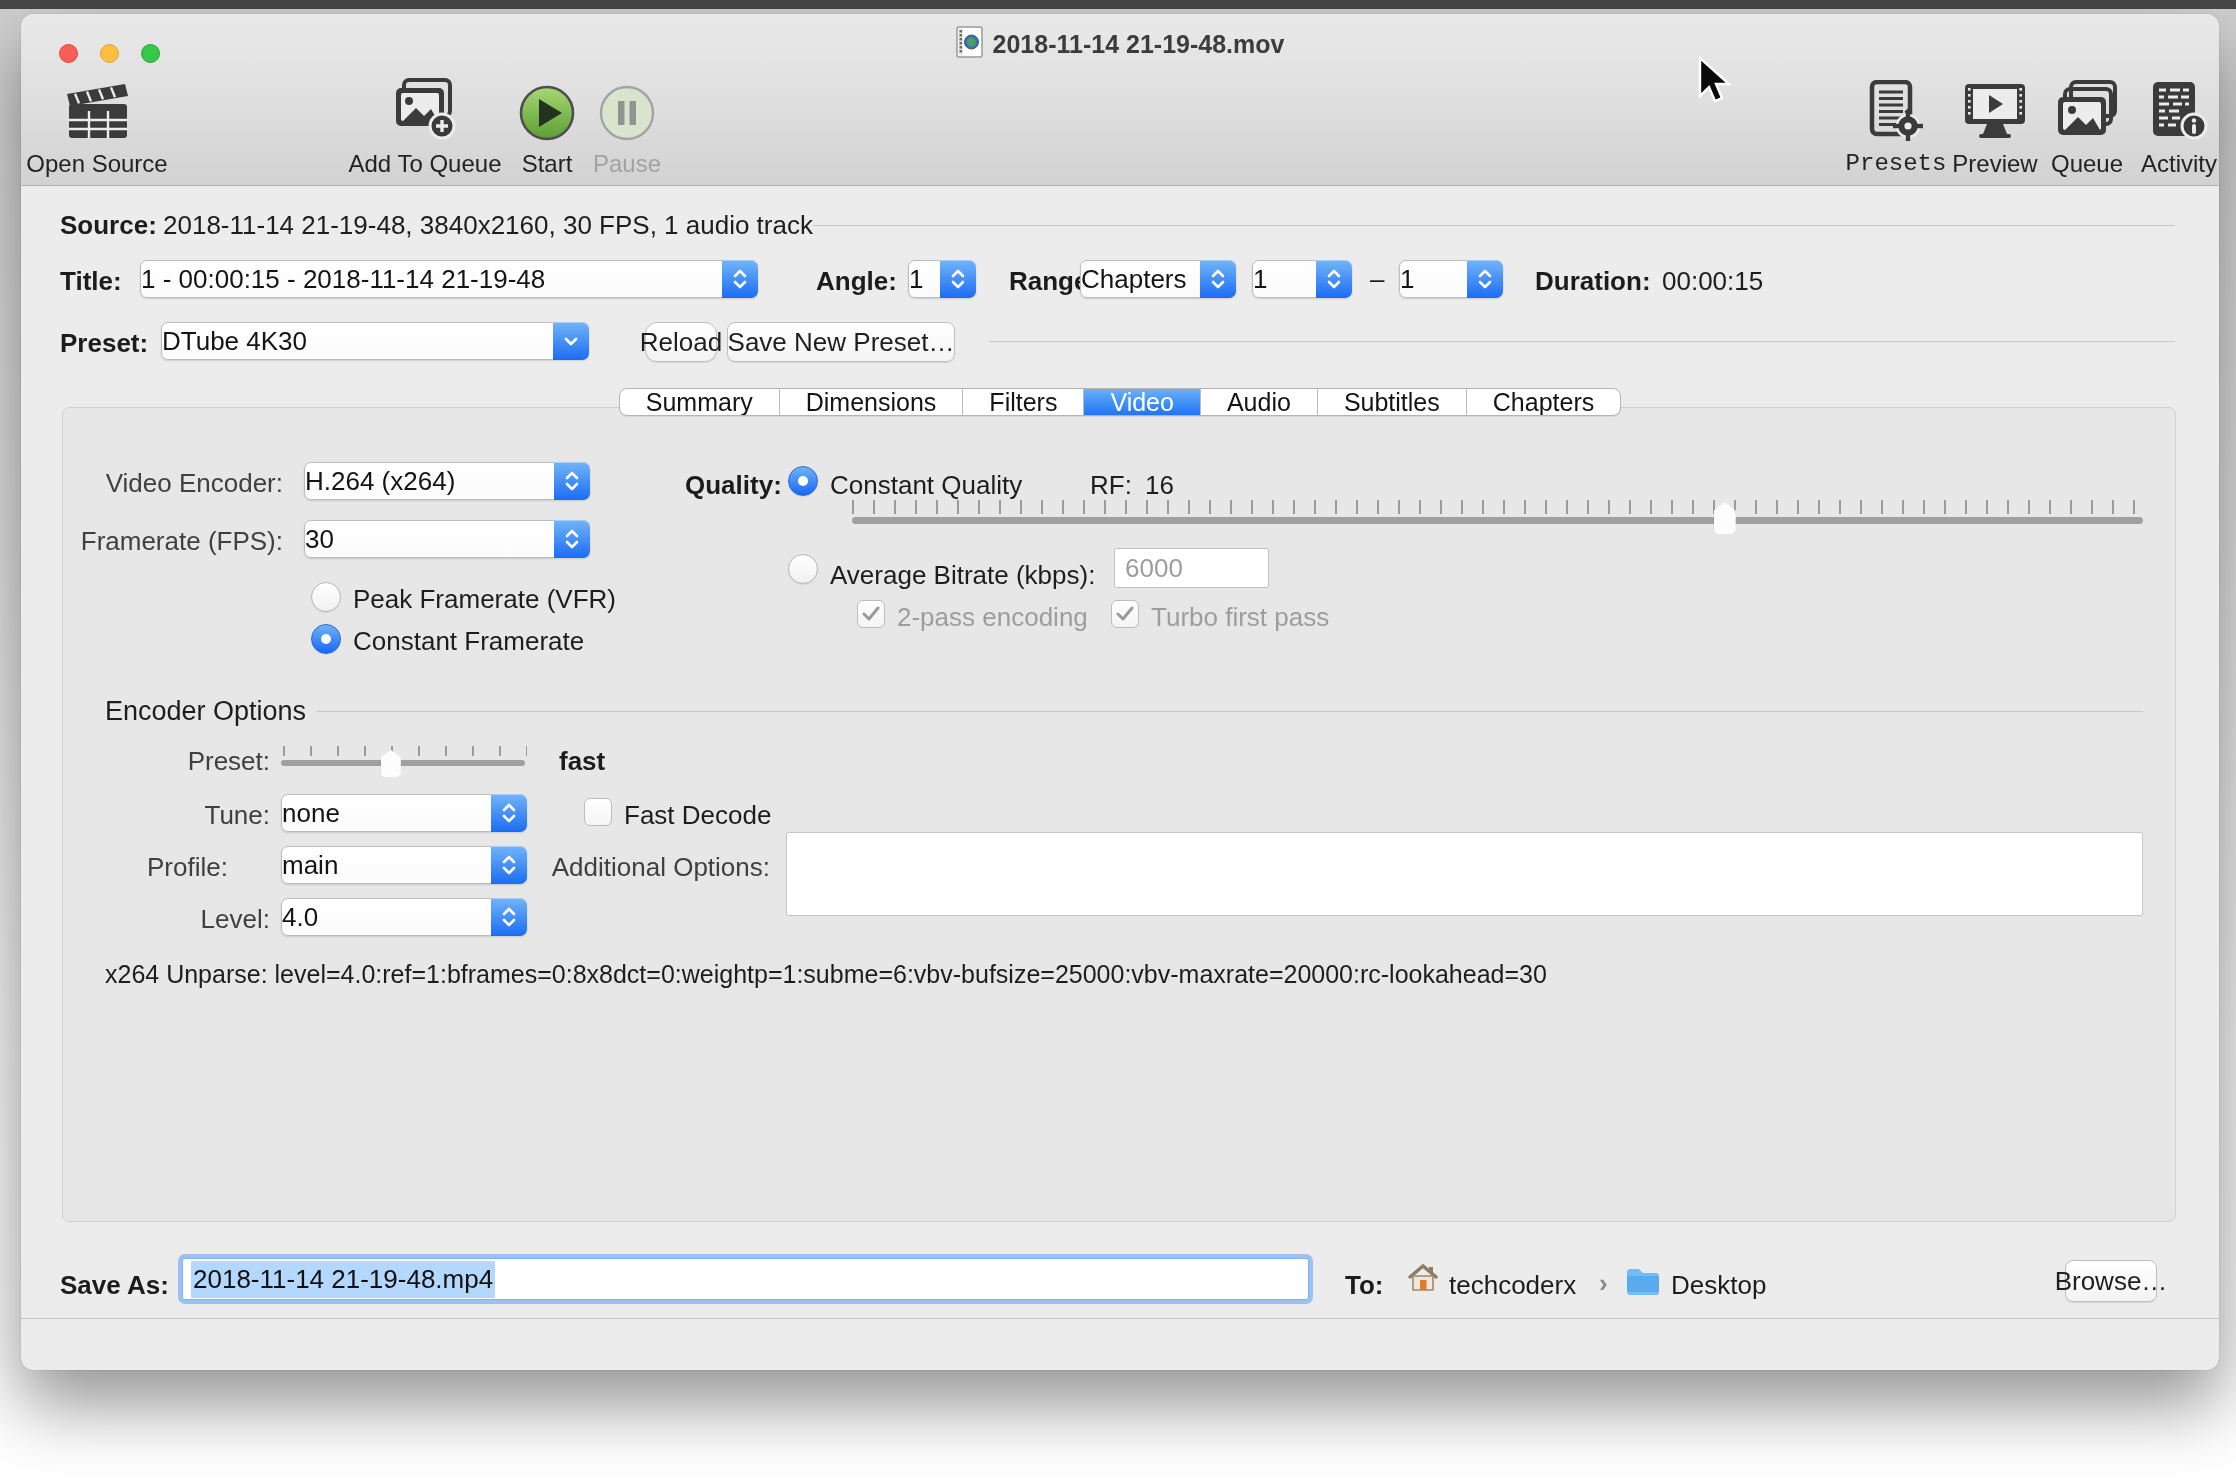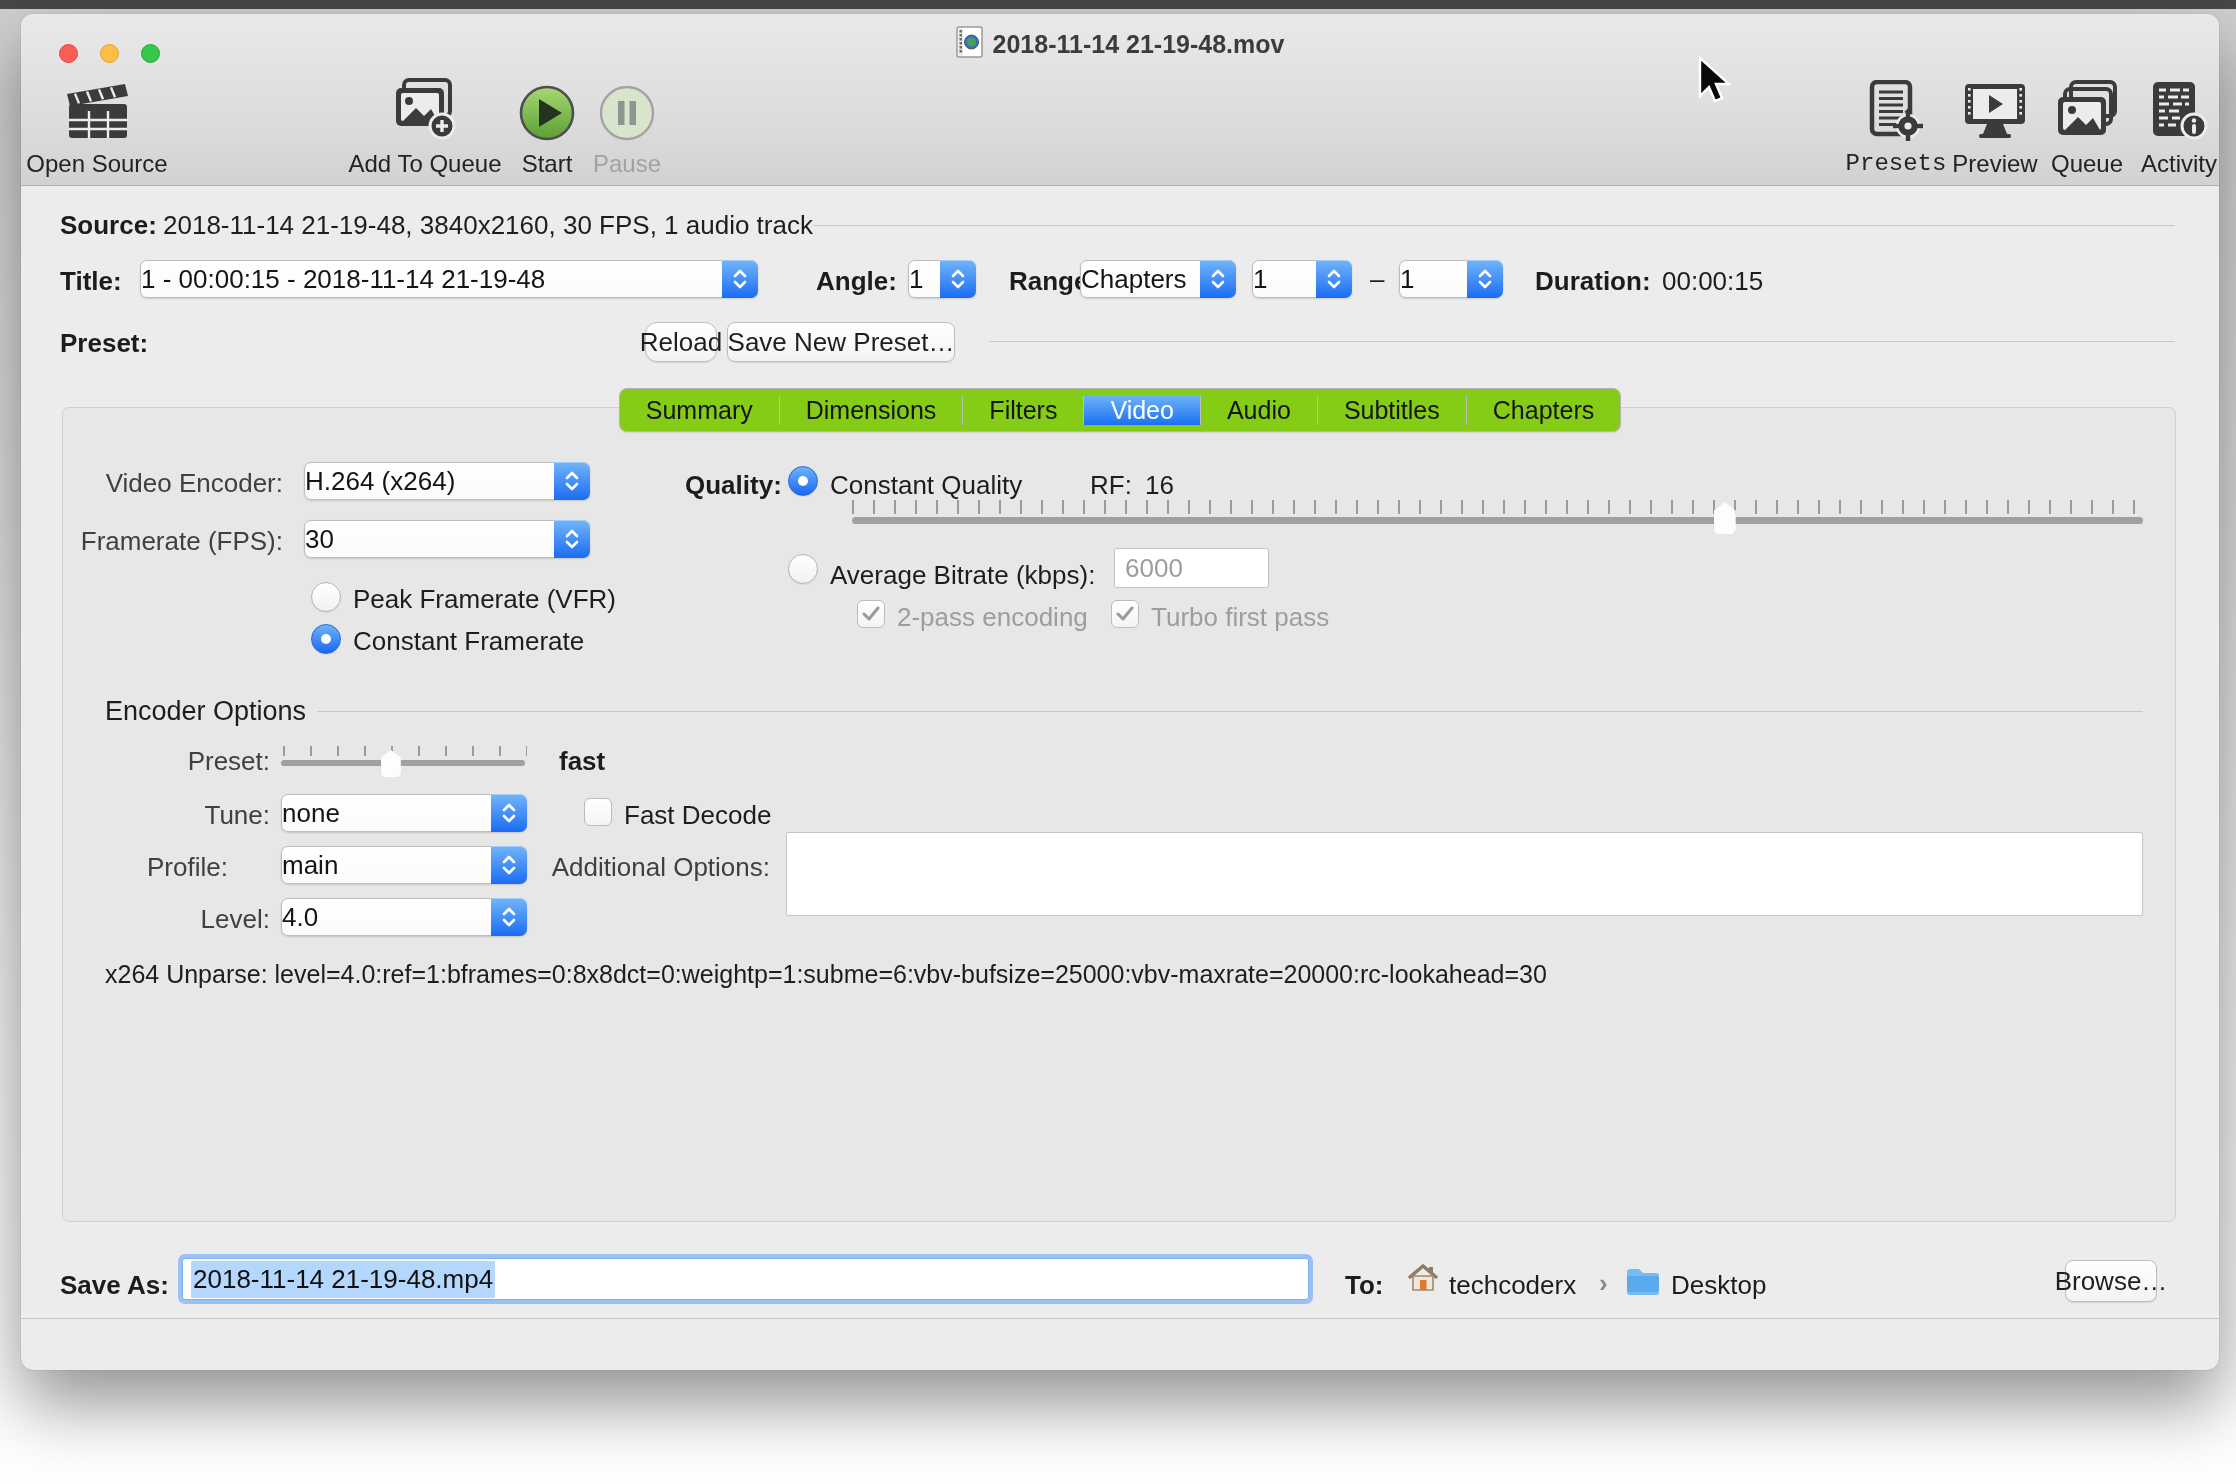--- a/index.html
+++ b/index.html
@@ -400,6 +400,14 @@
   <div class="val" style="left:1641px; top:252px;">00:00:15</div>
 
   <div class="lbl" style="left:39px; top:314px;">Preset:</div>
+  <div class="popup" style="left:140px; top:308px; width:428px;">
+    <span>DTube 4K30</span>
+    <span class="cap">
+      <svg width="18" height="18" viewBox="0 0 18 18">
+          <path d="M4 7 L9 12 L14 7" fill="none" stroke="#fff" stroke-width="2.8" stroke-linecap="round" stroke-linejoin="round"></path>
+        </svg>
+    </span>
+  </div>
   <div class="btn" style="left:624px; top:308px; width:72px; height:40px;border-radius:12px;">Reload</div>
   <div class="btn" style="left:706px; top:308px; width:228px; height:40px;">Save New Preset…</div>
   <div class="divline" style="left:968px; top:327px; width:1186px;"></div>

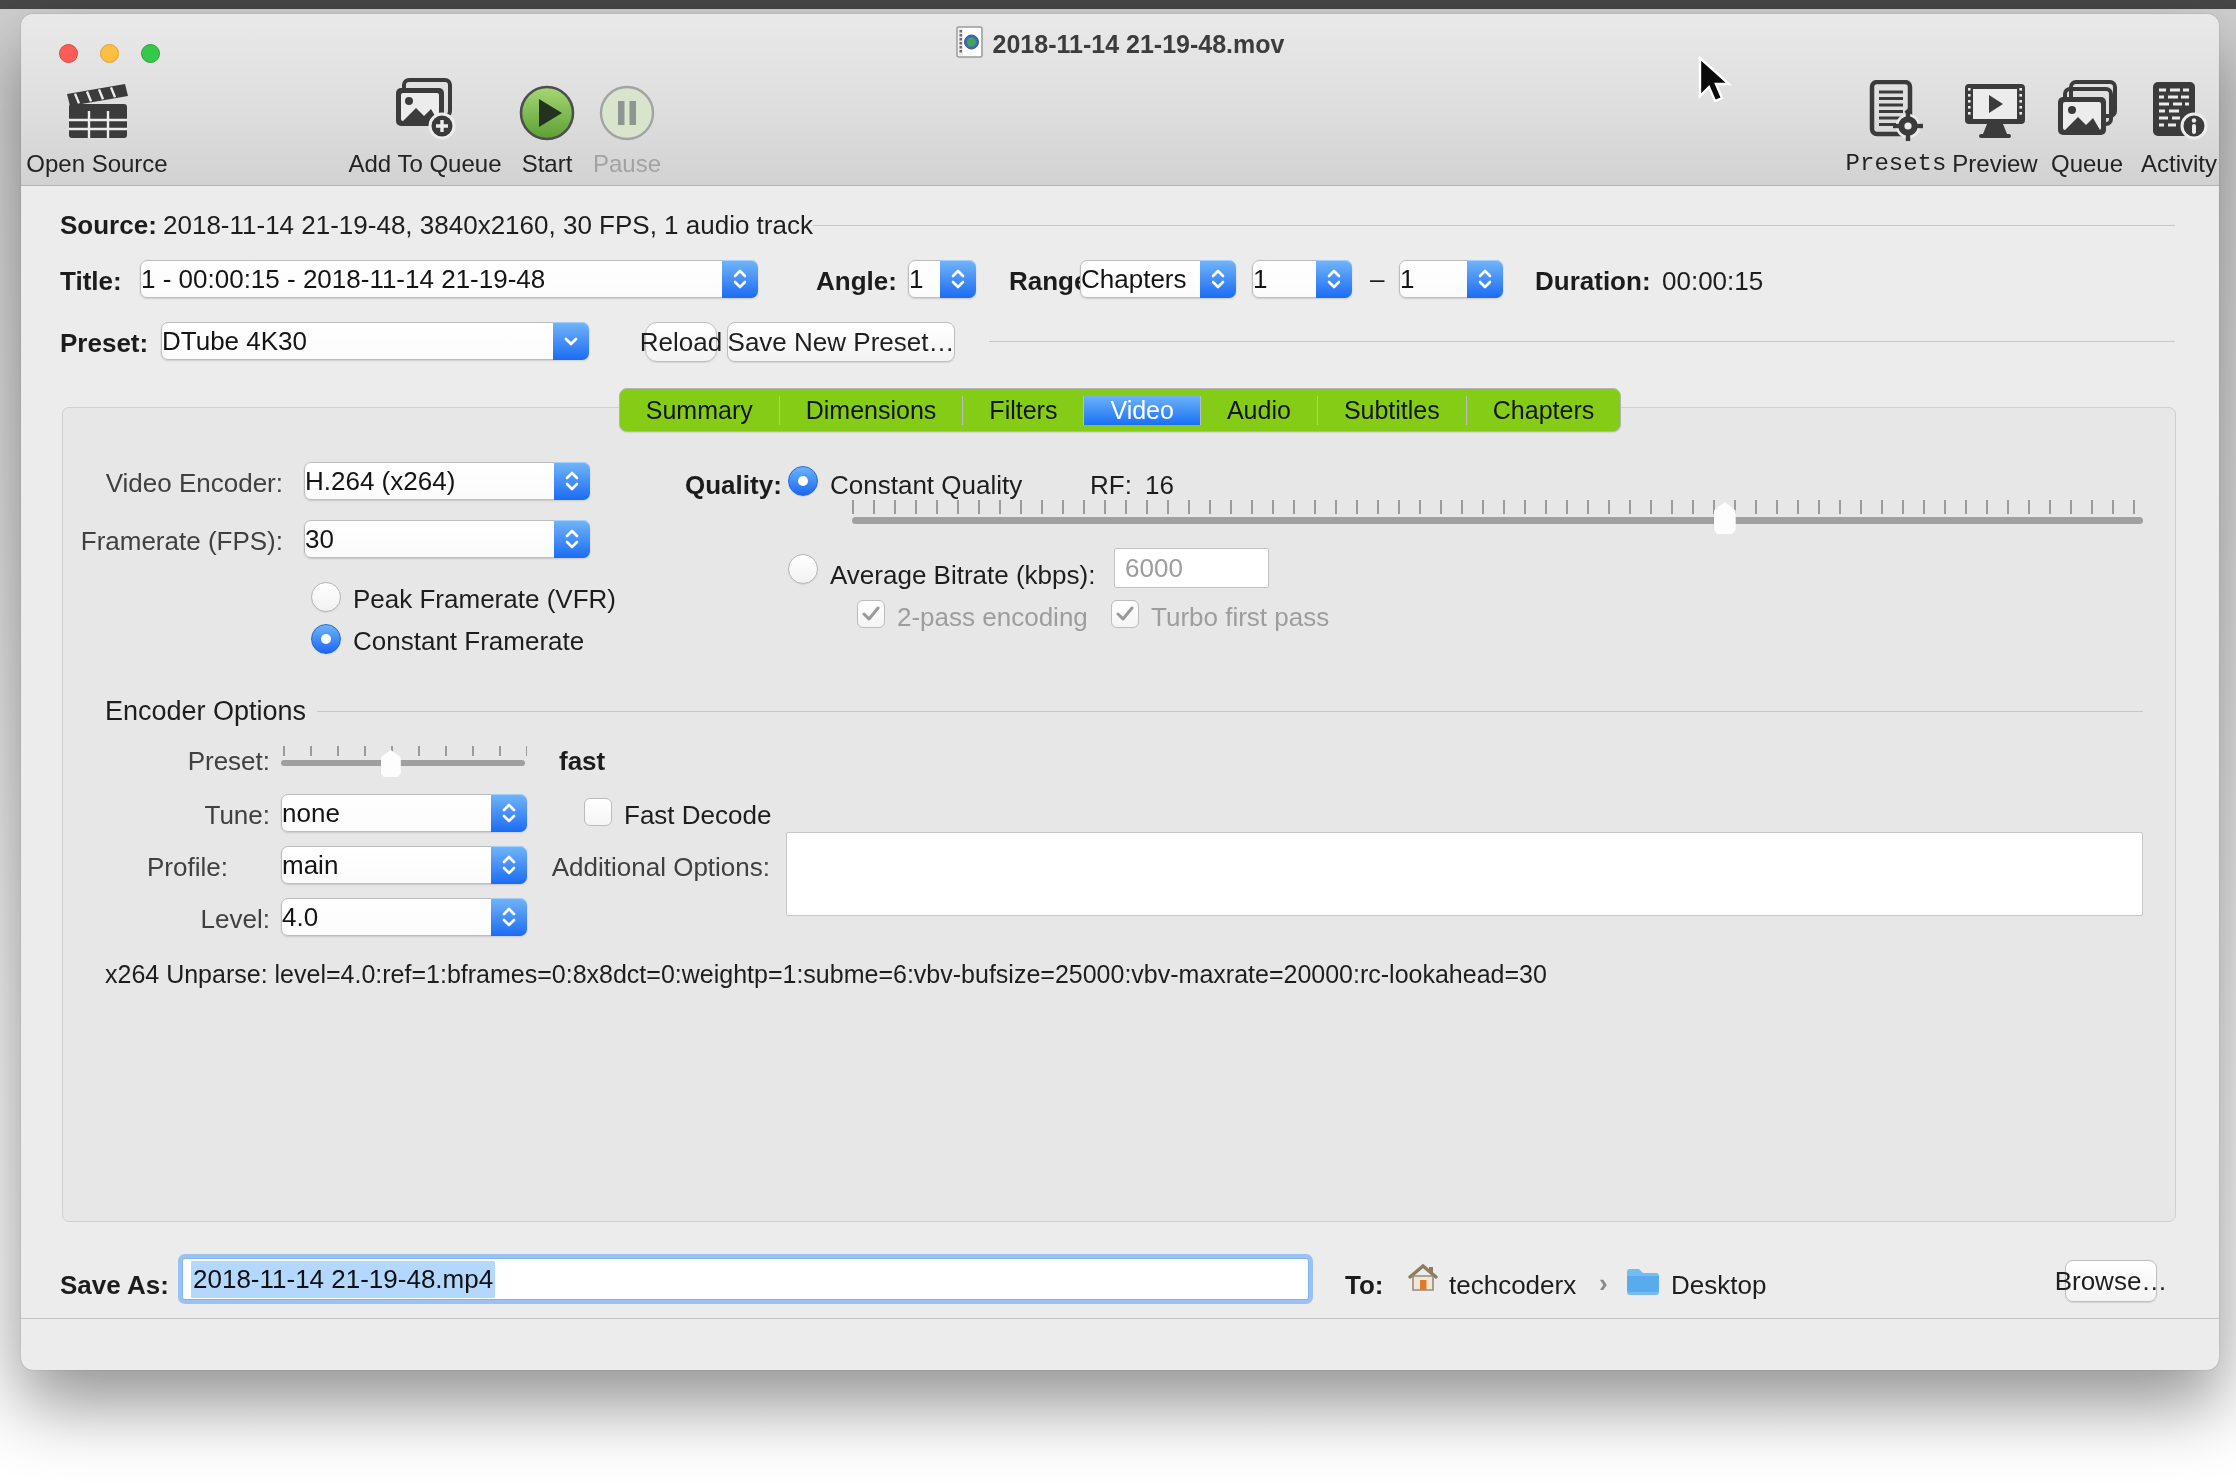--- a/index.html
+++ b/index.html
@@ -86,7 +86,7 @@
     position:absolute; top:374px; left:0; right:0; display:flex; justify-content:center;
   }
   .tabgroup {
-    display:flex; height:44px; background:#84cc16; border:1px solid #b4b4b4; border-radius:8px;
+    display:flex; height:28px; background:#ffffff; border:1px solid #b4b4b4; border-radius:8px;
     overflow:hidden; box-shadow:0 1px 1px rgba(0,0,0,.08);align-items:center;
   }
   .tab {

